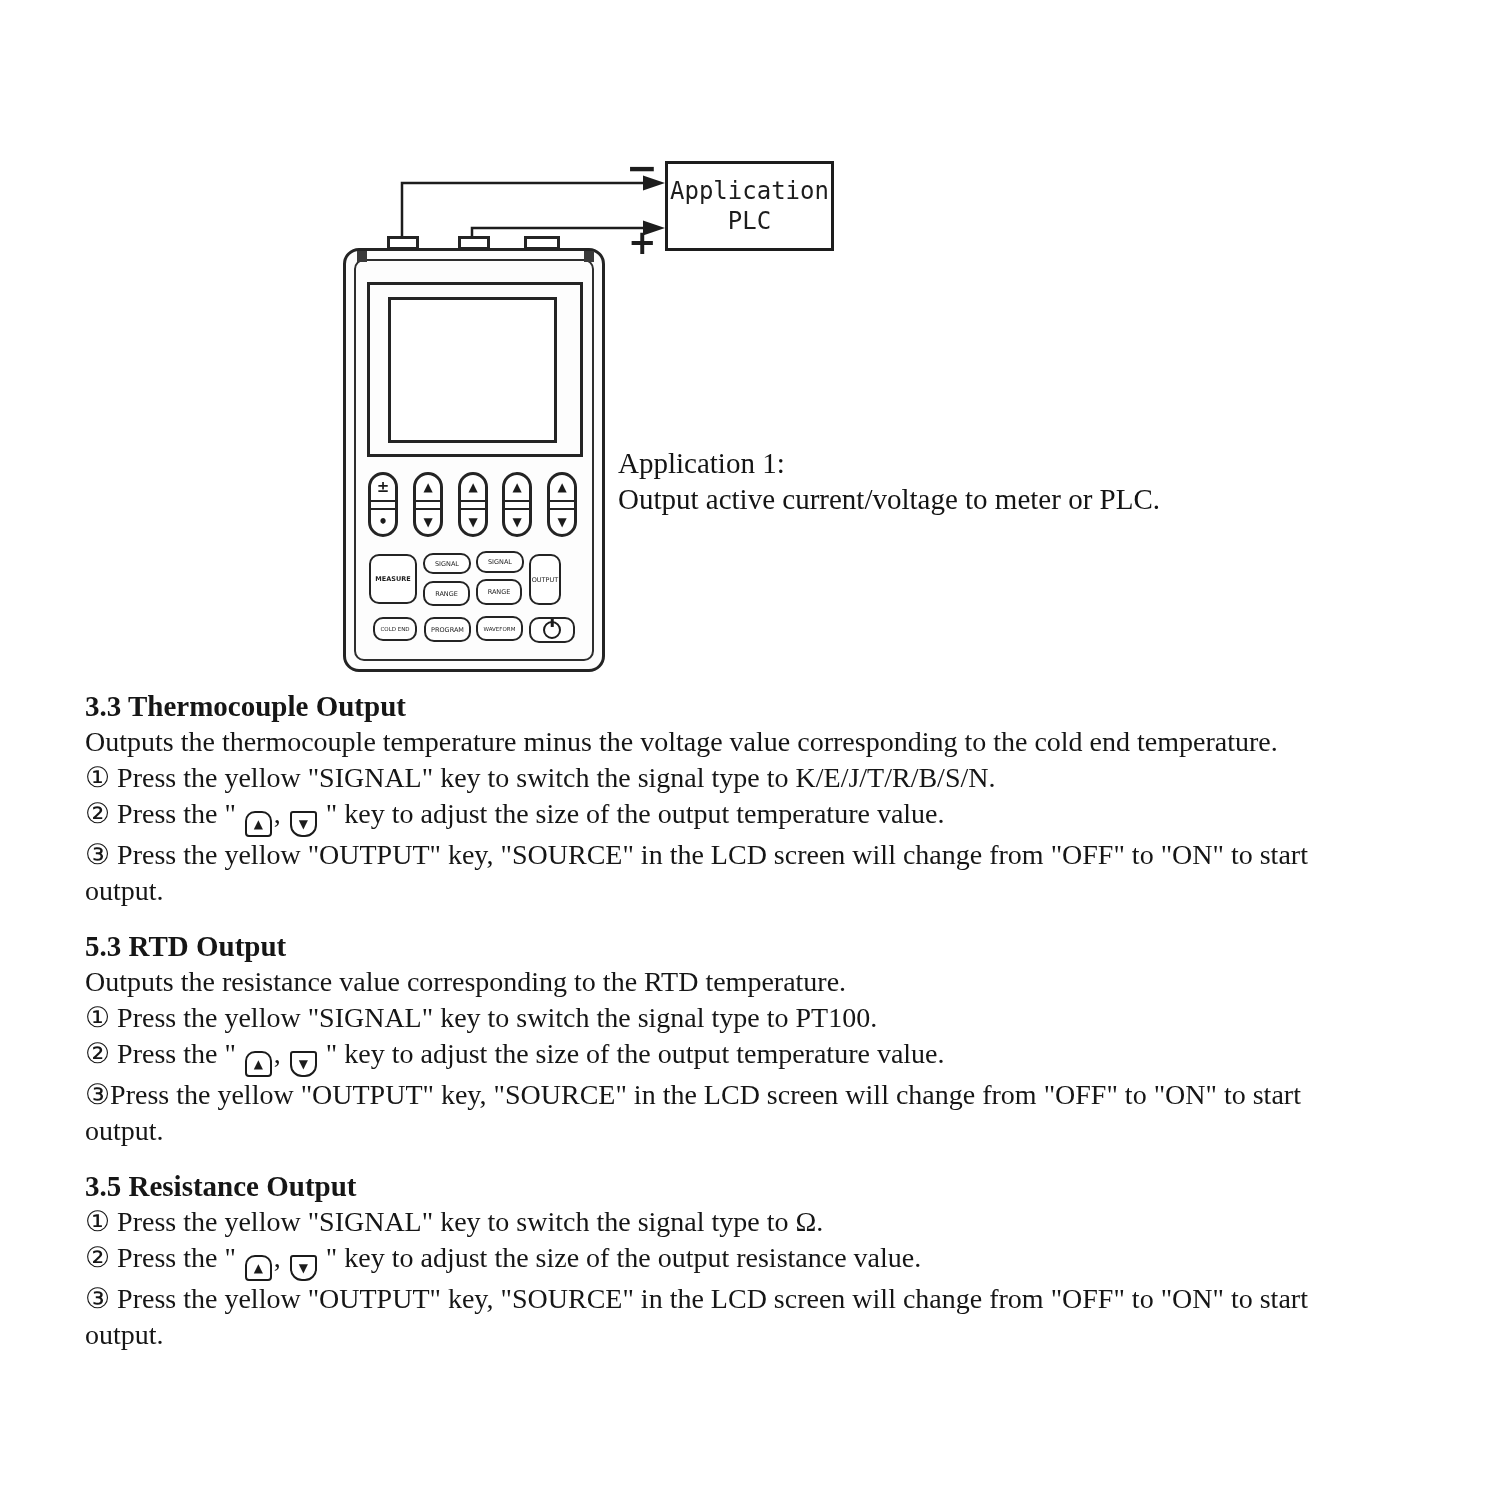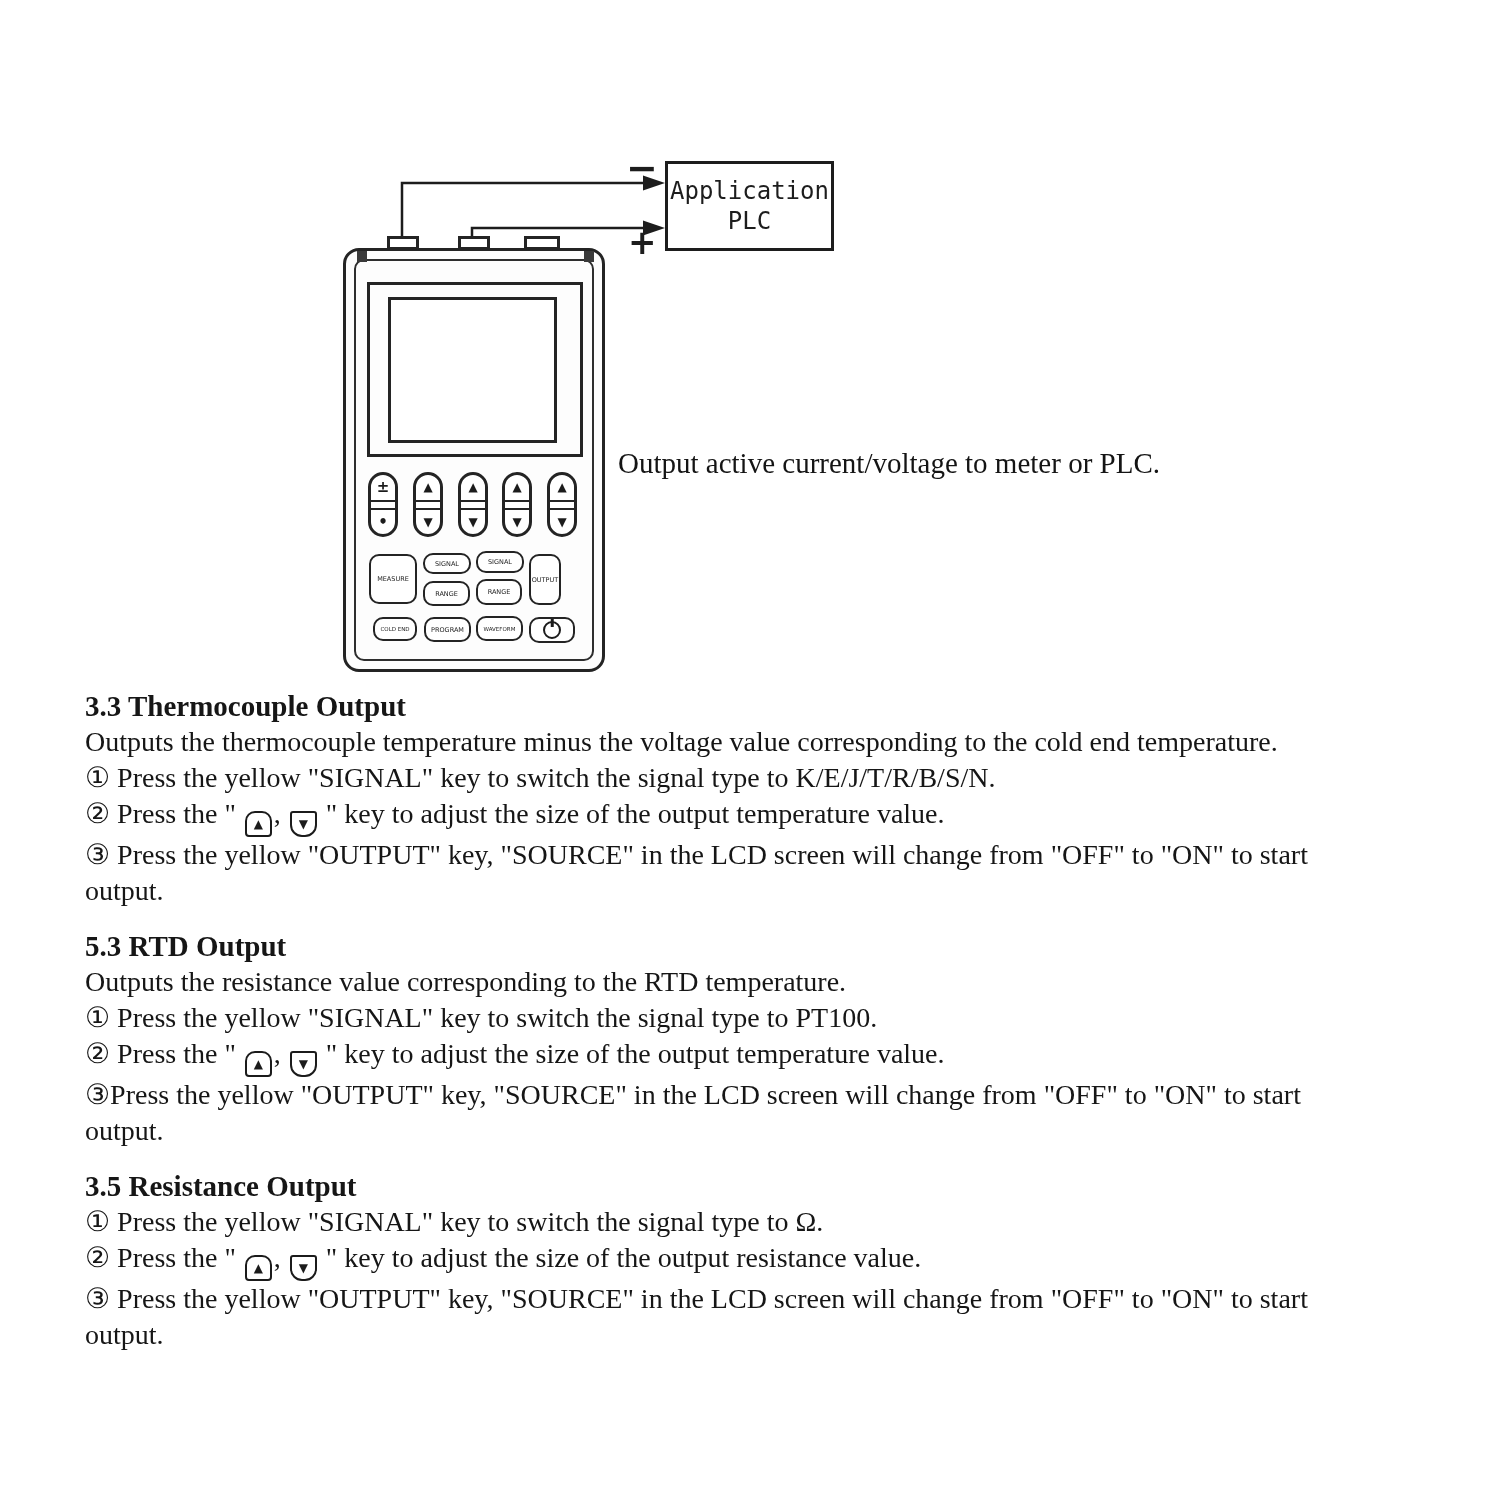--- a/index.html
+++ b/index.html
@@ -127,6 +127,7 @@
   </div>
 
   <div class="caption">
+    <div>Application 1:</div>
     <div>Output active current/voltage to meter or PLC.</div>
   </div>
 

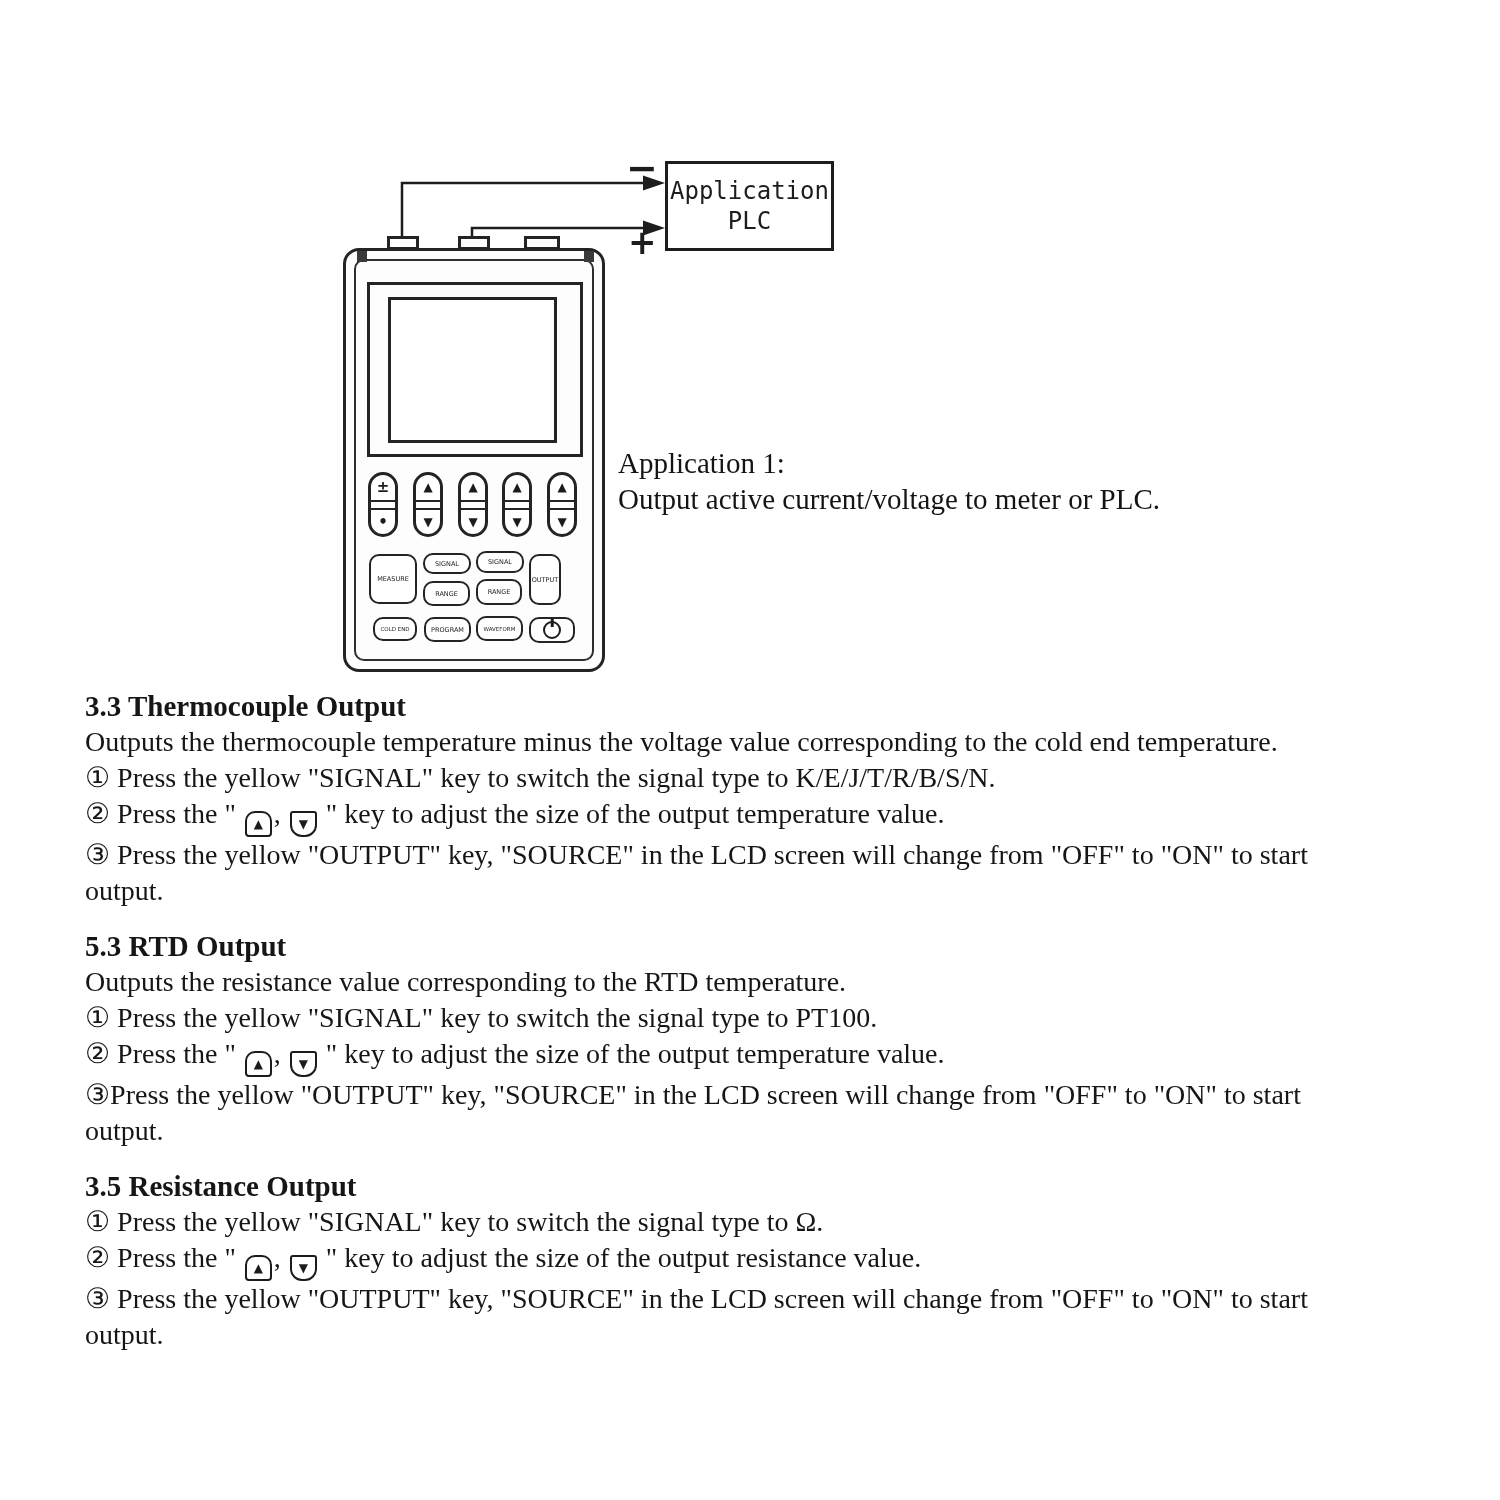--- a/index.html
+++ b/index.html
@@ -112,7 +112,7 @@
       <span class="p-bot">▼</span>
     </div>
 
-    <div class="key" style="left:369px;top:554px;width:48px;height:50px;">MEASURE</div>
+    <div class="key" style="left:369px;top:554px;width:48px;height:50px;font-weight:bold;">MEASURE</div>
     <div class="key" style="left:423px;top:553px;width:48px;height:21px;">SIGNAL</div>
     <div class="key" style="left:476px;top:551px;width:48px;height:22px;">SIGNAL</div>
     <div class="key" style="left:529px;top:554px;width:32px;height:51px;">OUTPUT</div>

